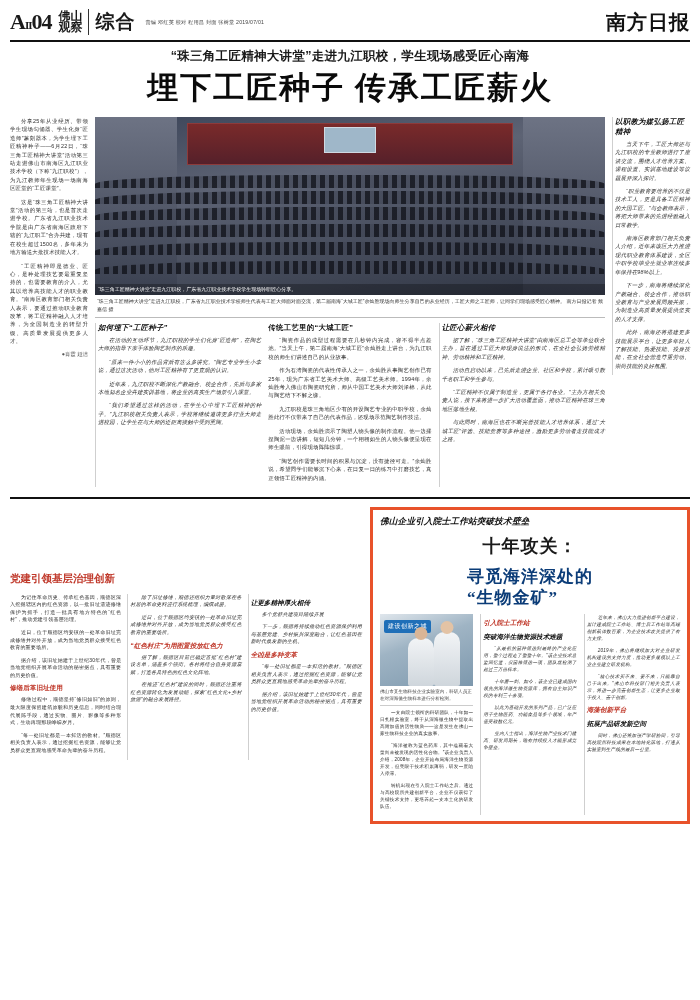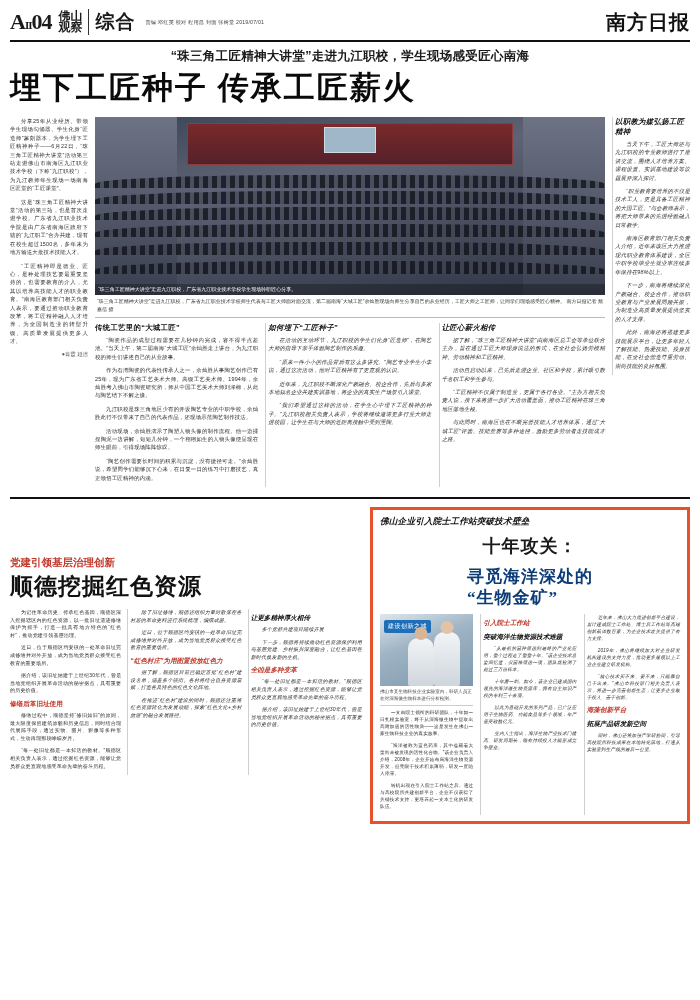--- a/index.html
+++ b/index.html
@@ -79,7 +79,7 @@
     margin: 6px 0 2px;
   }
   .top-headline {
-    text-align: left;
+    text-align: center;
     font-family: "Liberation Serif", serif;
     font-size: 31px;
     font-weight: bold;

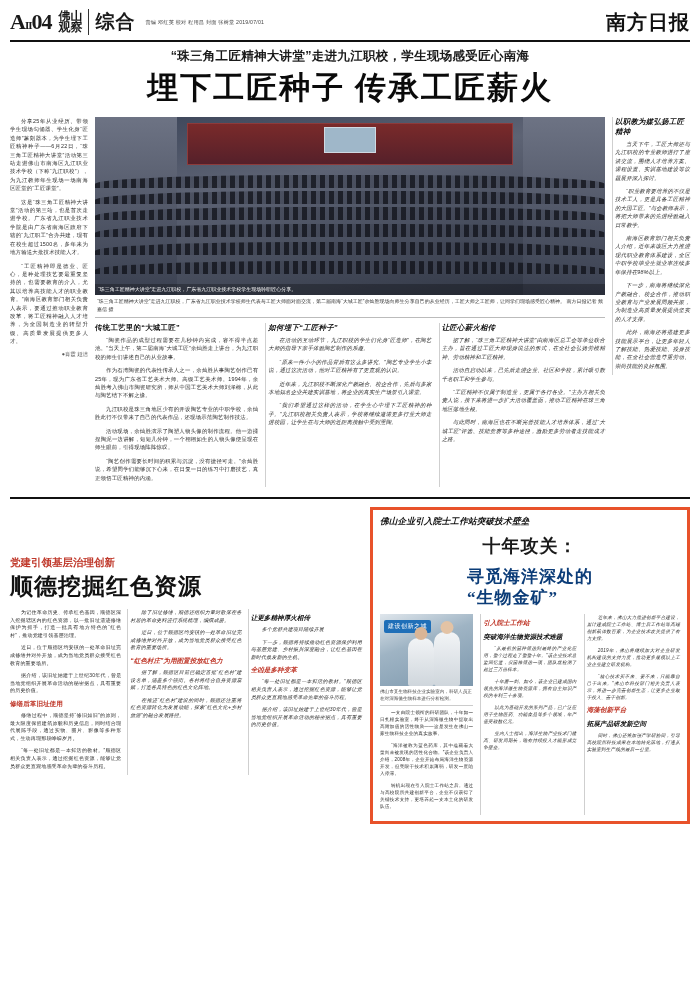--- a/index.html
+++ b/index.html
@@ -343,6 +343,15 @@
       <div class="cap-under">“珠三角工匠精神大讲堂”走进九江职校，广东省九江职业技术学校师生代表与工匠大师面对面交流，第二届南海“大城工匠”余灿胜现场向师生分享自己的从业经历，工匠大师之工匠师，让同学们现场感受匠心精神。    南方日报记者  戴嘉信  摄</div>
 
       <div class="mini-cols">
+        <div class="mini-col colrule">
+          <div class="sub-h">如何埋下“工匠种子”</div>
+          <div class="vtext">
+            <p>在活动的互动环节，九江职校的学生们化身“匠造师”，在陶艺大师的指导下亲手体验陶艺制作的乐趣。</p>
+            <p>“原来一件小小的作品背后有这么多讲究。”陶艺专业学生小李说，通过这次活动，他对工匠精神有了更直观的认识。</p>
+            <p>近年来，九江职校不断深化产教融合、校企合作，先后与多家本地知名企业共建实训基地，将企业的真实生产场景引入课堂。</p>
+            <p>“我们希望通过这样的活动，在学生心中埋下工匠精神的种子。”九江职校相关负责人表示，学校将继续邀请更多行业大师走进校园，让学生在与大师的近距离接触中受到熏陶。</p>
+          </div>
+        </div>
         <div class="mini-col">
           <div class="sub-h">传统工艺里的“大城工匠”</div>
           <div class="vtext">
@@ -351,15 +360,6 @@
             <p>九江职校是珠三角地区少有的开设陶艺专业的中职学校，余灿胜此行不仅带来了自己的代表作品，还现场示范陶艺制作技法。</p>
             <p>活动现场，余灿胜演示了陶塑人物头像的制作流程。他一边揉捏陶泥一边讲解，短短几分钟，一个栩栩如生的人物头像便呈现在师生眼前，引得现场阵阵惊叹。</p>
             <p>“陶艺创作需要长时间的积累与沉淀，没有捷径可走。”余灿胜说，希望同学们能够沉下心来，在日复一日的练习中打磨技艺，真正领悟工匠精神的内涵。</p>
-          </div>
-        </div>
-        <div class="mini-col colrule">
-          <div class="sub-h">如何埋下“工匠种子”</div>
-          <div class="vtext">
-            <p>在活动的互动环节，九江职校的学生们化身“匠造师”，在陶艺大师的指导下亲手体验陶艺制作的乐趣。</p>
-            <p>“原来一件小小的作品背后有这么多讲究。”陶艺专业学生小李说，通过这次活动，他对工匠精神有了更直观的认识。</p>
-            <p>近年来，九江职校不断深化产教融合、校企合作，先后与多家本地知名企业共建实训基地，将企业的真实生产场景引入课堂。</p>
-            <p>“我们希望通过这样的活动，在学生心中埋下工匠精神的种子。”九江职校相关负责人表示，学校将继续邀请更多行业大师走进校园，让学生在与大师的近距离接触中受到熏陶。</p>
           </div>
         </div>
         <div class="mini-col colrule">

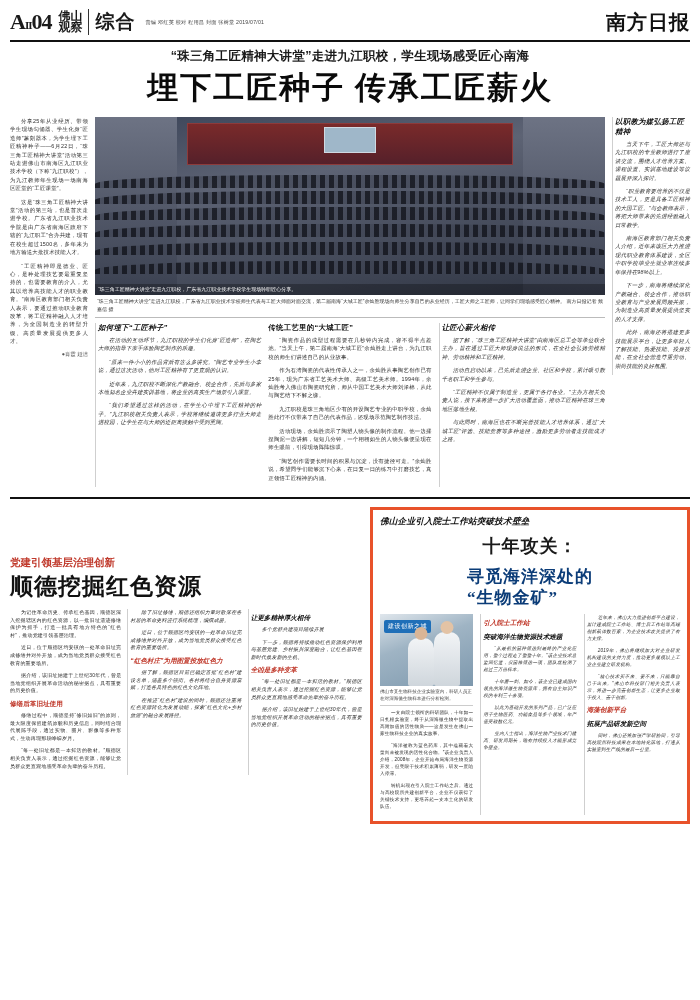--- a/index.html
+++ b/index.html
@@ -393,7 +393,6 @@
     <div class="bot-left">
       <div class="b-kicker">党建引领基层治理创新</div>
       <div class="b-headline">
-        <div>顺德挖掘红色资源</div>
       </div>
       <div class="b-cols">
         <div class="b-col">

